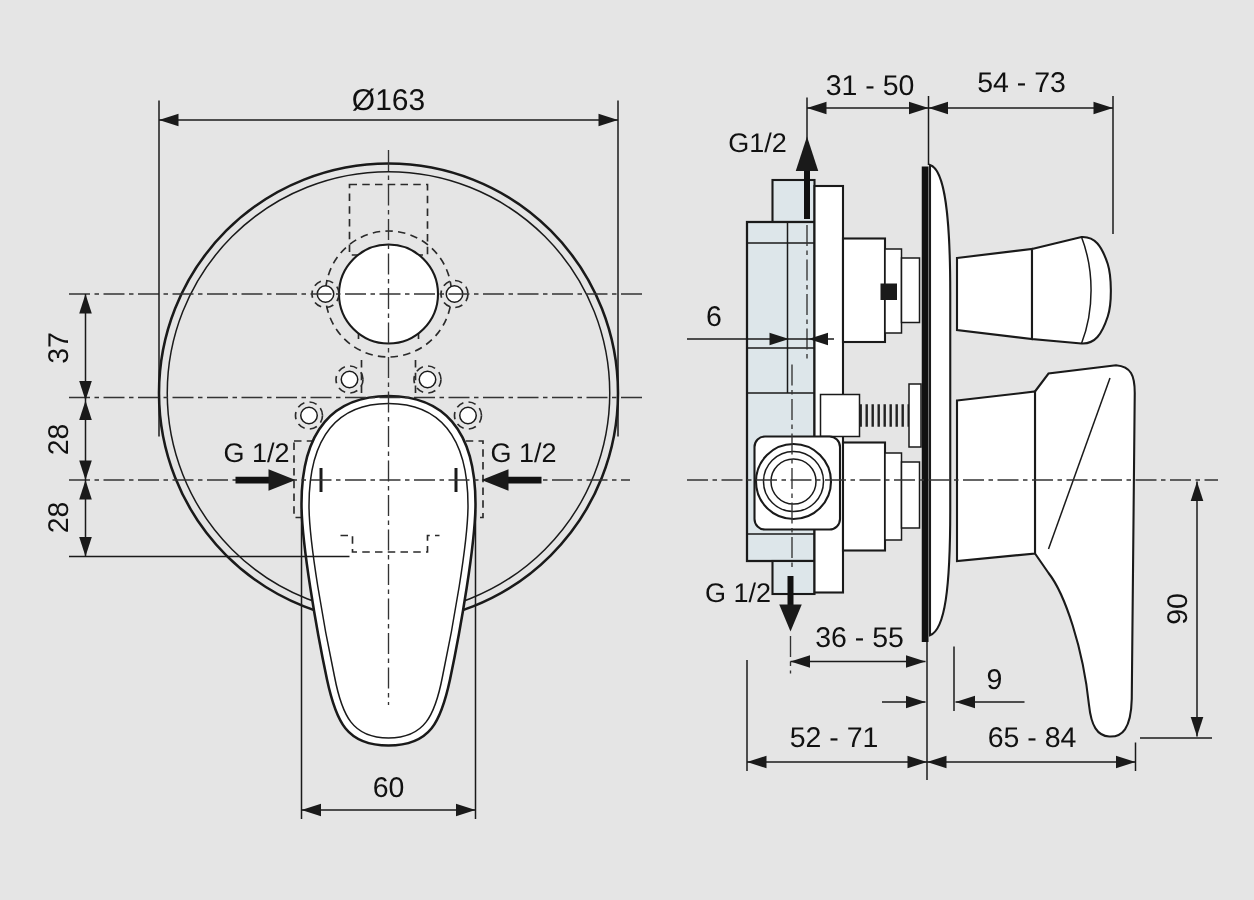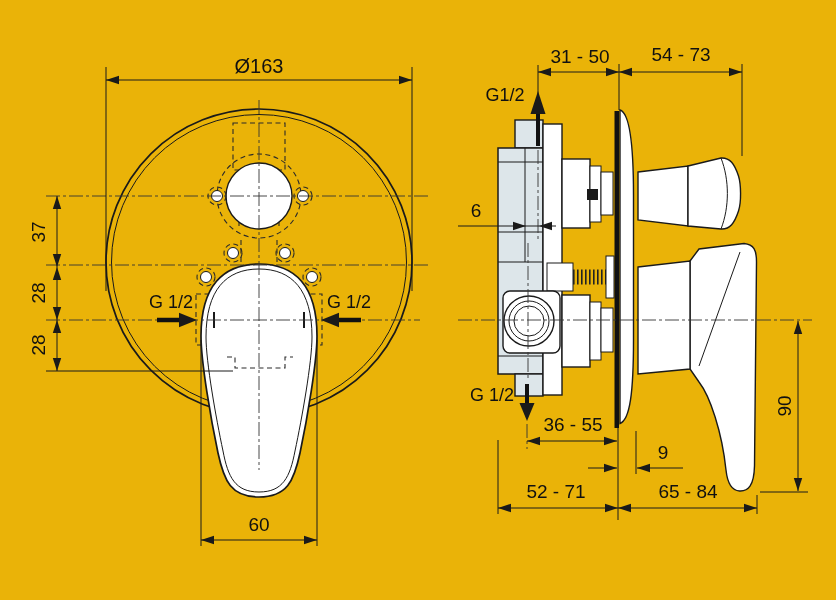--- a/index.html
+++ b/index.html
@@ -4,7 +4,7 @@
 <title>Technical Drawing</title>
 <style>
   html,body{margin:0;padding:0;background:#ffffff;}
-  .page{width:836px;height:600px;background:#eab308;position:relative;overflow:hidden;}
+  .page{width:836px;height:600px;background:#e5e5e5;position:relative;overflow:hidden;}
   svg{display:block;font-family:"Liberation Sans", sans-serif;}
   text{fill:#111;}
   .dimtxt{font-size:19px;}

